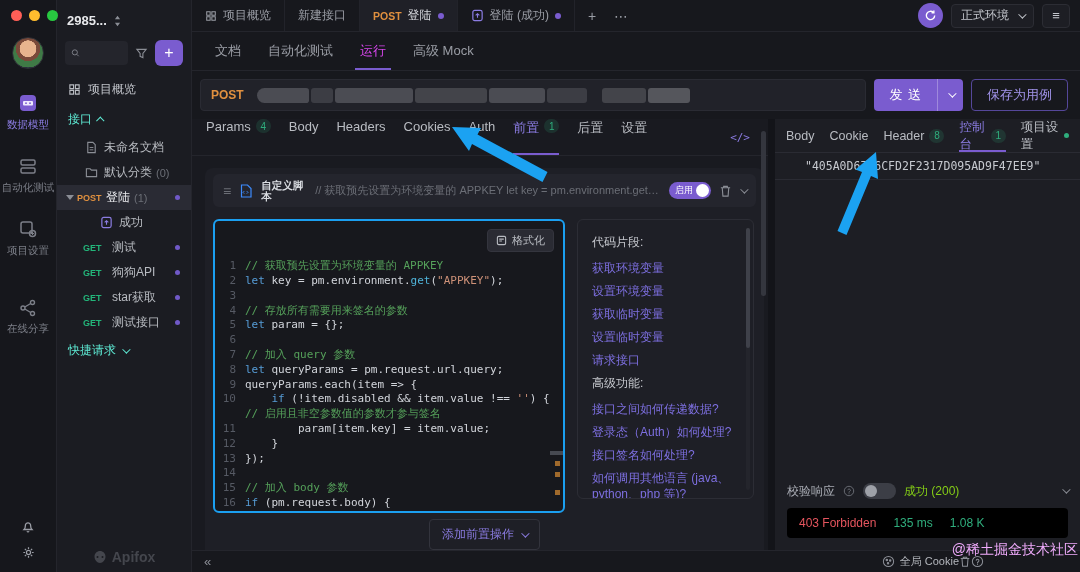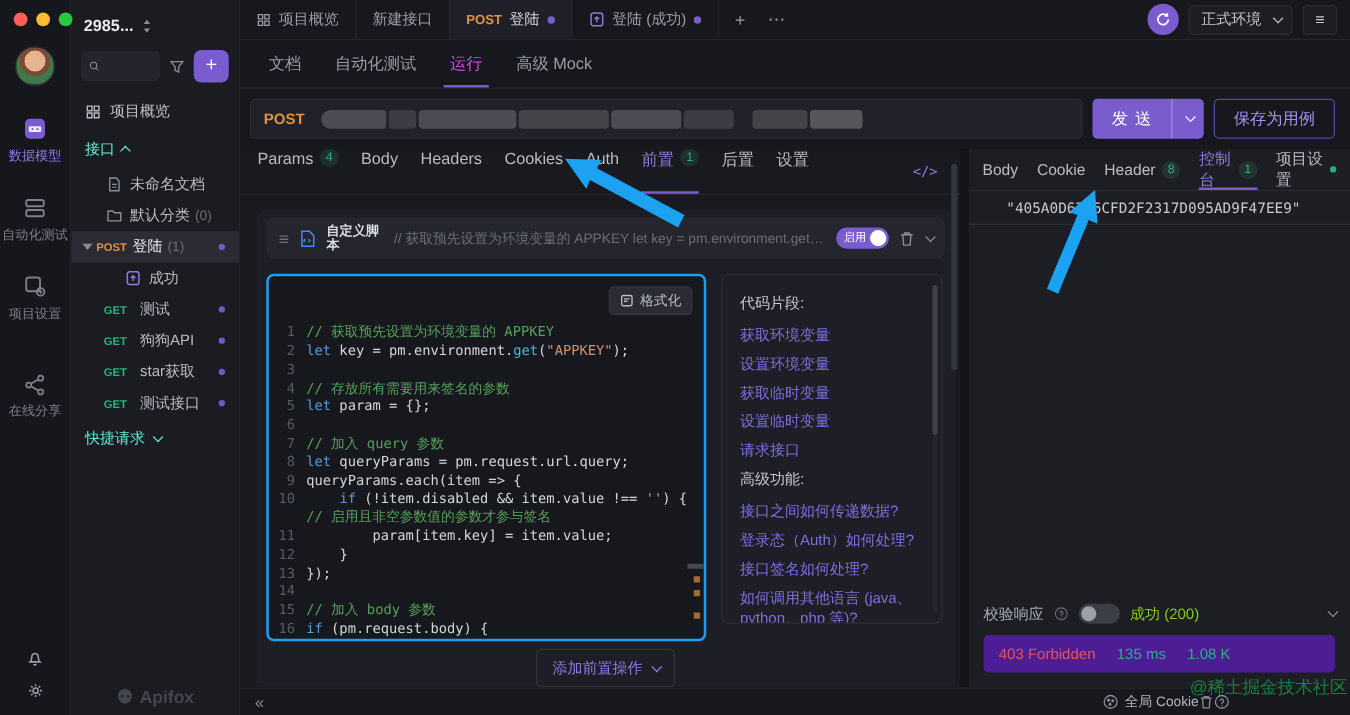--- a/index.html
+++ b/index.html
@@ -122,7 +122,7 @@
 .validate-row{display:flex;align-items:center;gap:8px;padding:0 12px;height:30px;font-size:12px;color:#a9acb4}
 .vexp{color:#84cc16}
 .vchev{margin-left:auto;color:#8b8e96}
-.status-card{margin:2px 12px 12px;background:#4c1d95;border-radius:4px;padding:8px 12px;display:flex;gap:17px;font-size:12px}
+.status-card{margin:2px 12px 12px;background:#000000;border-radius:4px;padding:8px 12px;display:flex;gap:17px;font-size:12px}
 .st-code{color:#e5555e}.st-time{color:#2fae7d}.st-size{color:#2fae7d}
 
 .bottombar{height:22px;border-top:1px solid #24252c;display:flex;align-items:center;background:#17181d;padding-left:12px;color:#8b8e96;font-size:13px}

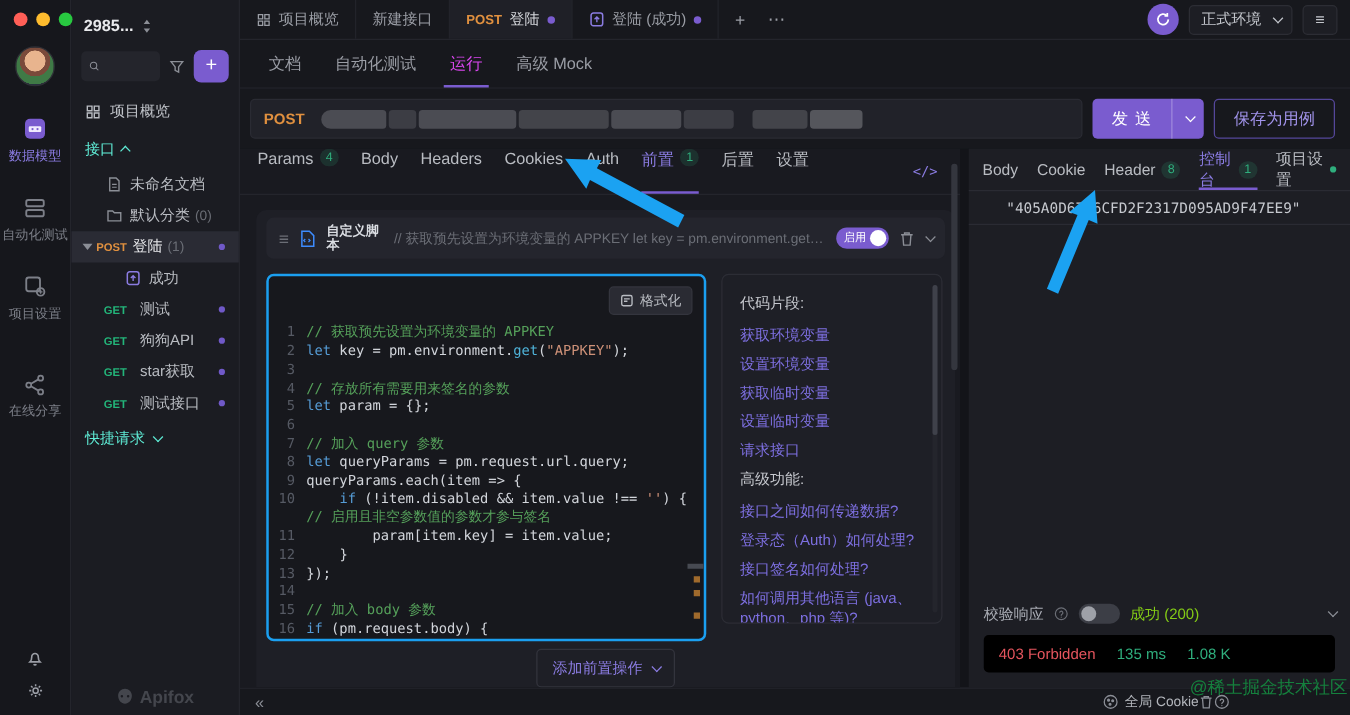--- a/index.html
+++ b/index.html
@@ -130,7 +130,7 @@
 .bb-item{display:flex;align-items:center;gap:5px;cursor:pointer}
 
 .arrows{position:absolute;left:0;top:0;z-index:50;pointer-events:none}
-.watermark{position:absolute;right:2px;bottom:13px;z-index:60;color:#15803d;font-size:14px;pointer-events:none}
+.watermark{position:absolute;right:2px;bottom:13px;z-index:60;color:#f0abfc;font-size:14px;pointer-events:none}
 </style>
 </head>
 <body>

